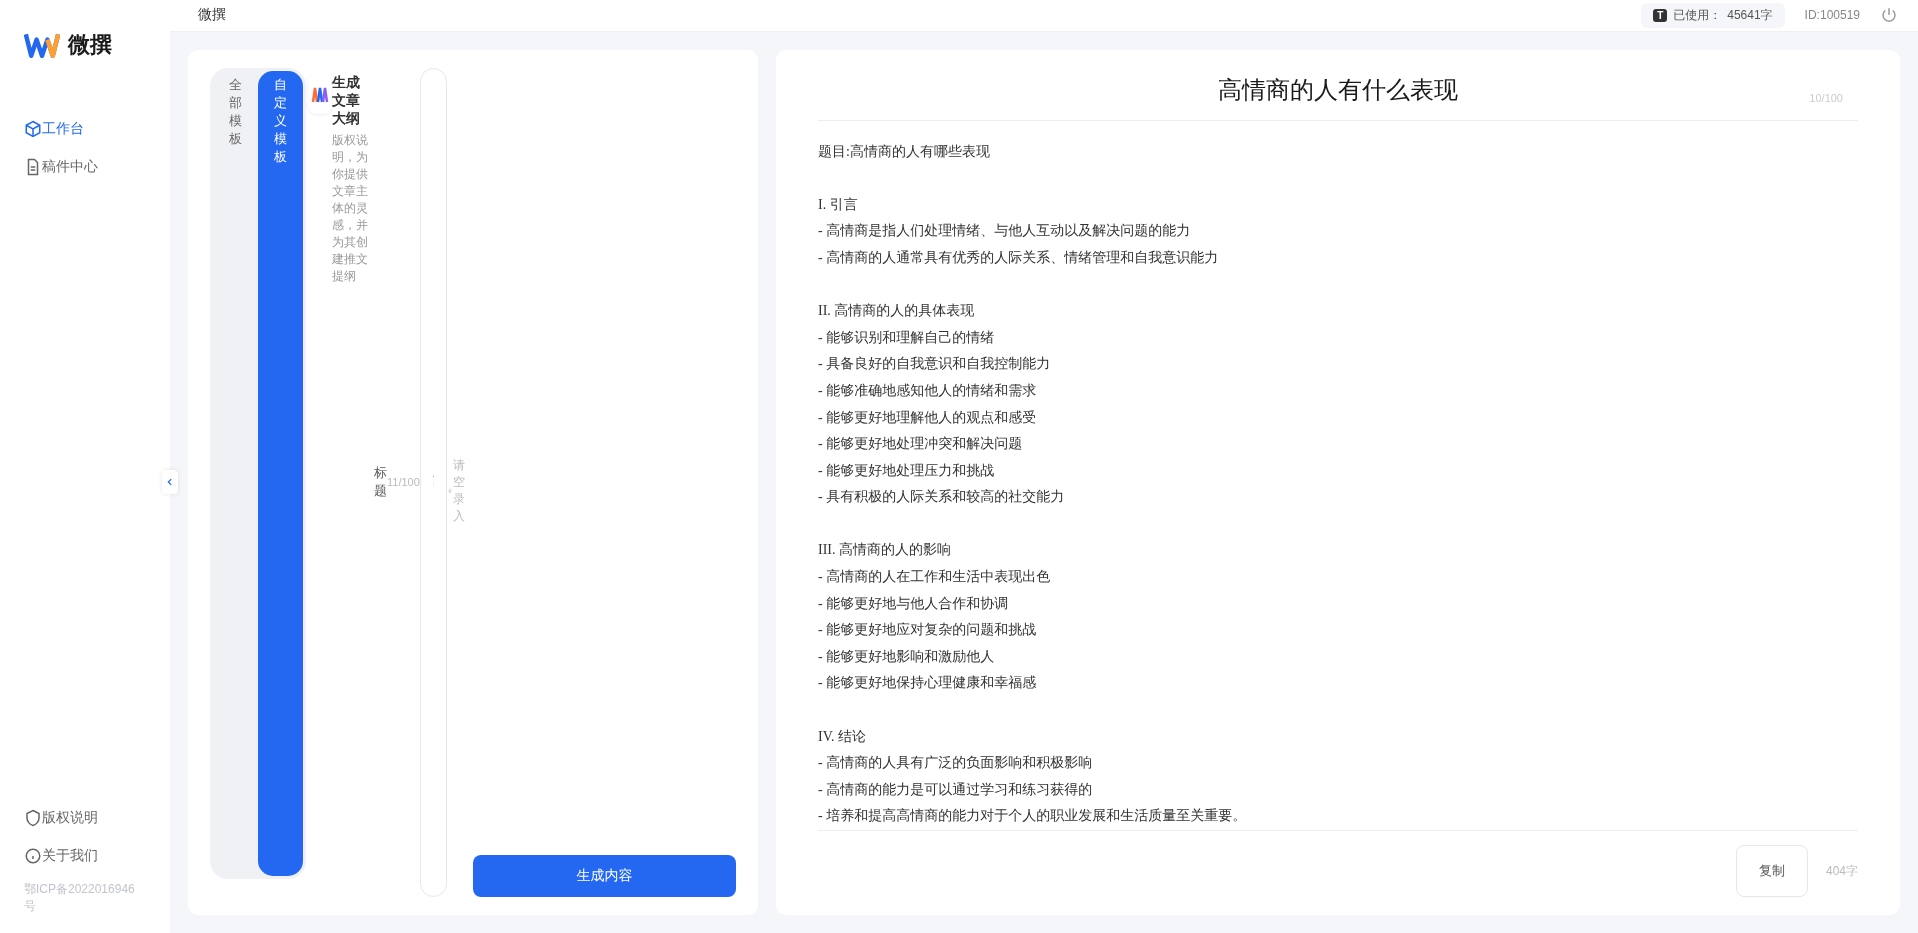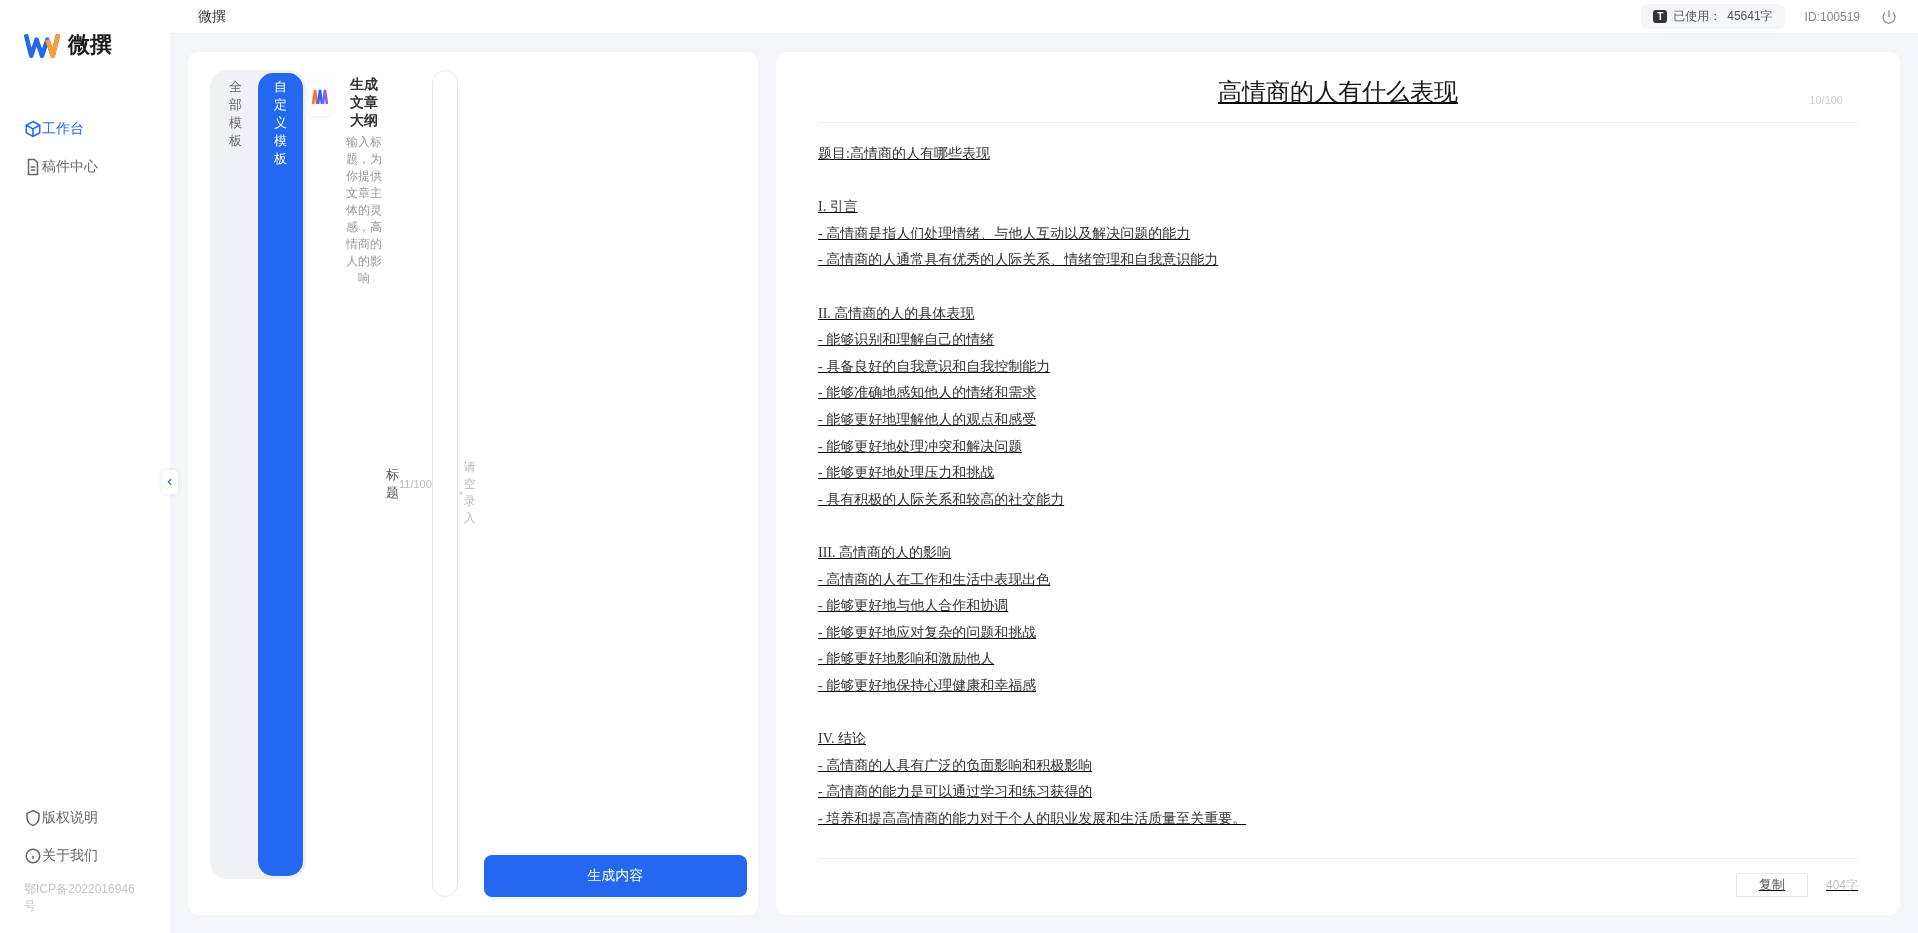--- a/index.html
+++ b/index.html
@@ -42,7 +42,7 @@
 .tab { padding: 5px 16px; font-size: 13px; color: #666; border-radius: 15px; cursor: pointer; }
 .tab.active { background: #2468f2; color: #fff; }
 
-.template-card { display: flex; gap: 12px; padding: 6px 2px 18px 2px; text-align: center; }
+.template-card { display: flex; padding: 6px 2px 18px 2px; }
 .template-icon { width: 40px; height: 40px; background: #fff; border-radius: 8px; display: flex; align-items: center; justify-content: center; box-shadow: 0 1px 3px rgba(0,0,0,0.08); }
 .template-title { font-size: 14px; font-weight: 600; color: #333; margin-bottom: 4px; }
 .template-desc { font-size: 12px; color: #999; }

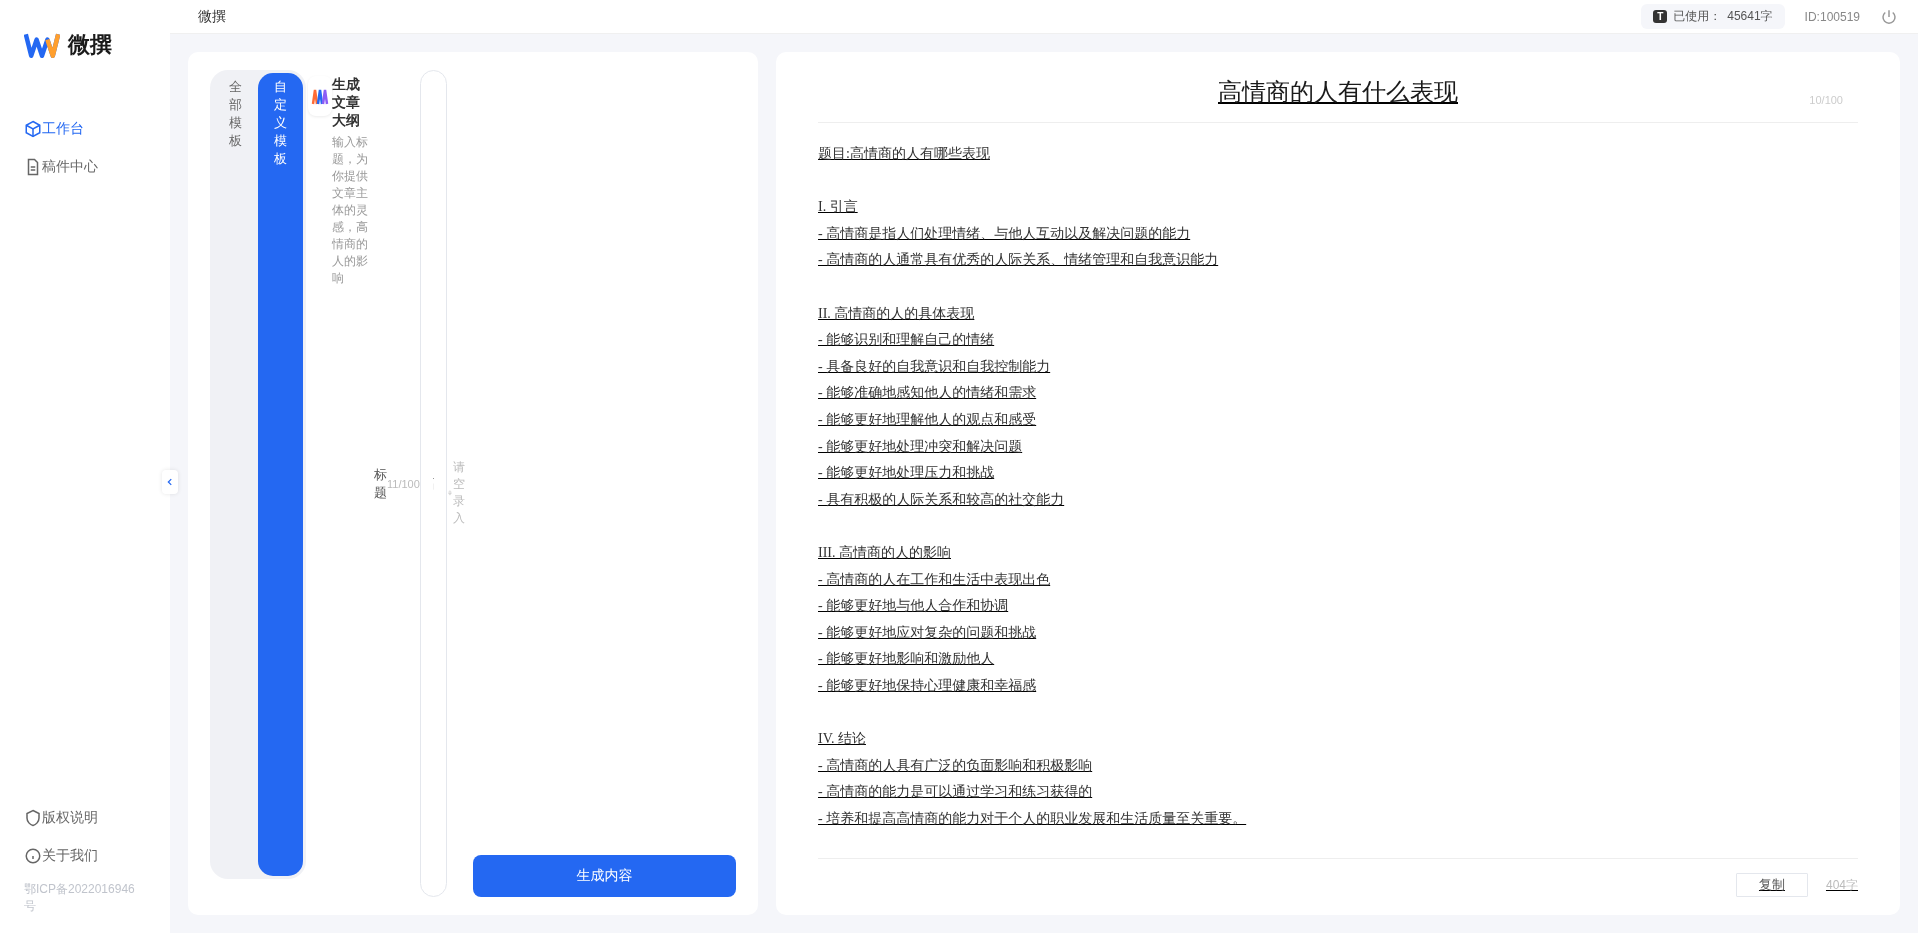--- a/index.html
+++ b/index.html
@@ -59,7 +59,7 @@
 .generate-btn { width: 263px; padding: 12px 0; background: #2468f2; color: #fff; border: none; border-radius: 8px; font-size: 14px; cursor: pointer; }
 
 
-.panel-right { flex: 1; padding: 24px 42px 18px 42px; display: flex; flex-direction: column; text-decoration: underline; }
+.panel-right { flex: 1; padding: 24px 42px 18px 42px; display: flex; flex-direction: column; }
 .output-header { position: relative; border-bottom: 1px solid #eee; padding-bottom: 14px; margin-bottom: 18px; }
 .output-title { text-align: center; font-size: 24px; font-weight: 500; color: #1a1a1a; font-family: "SimSun", serif; }
 .output-counter { position: absolute; right: 15px; top: 18px; font-size: 11px; color: #ccc; }

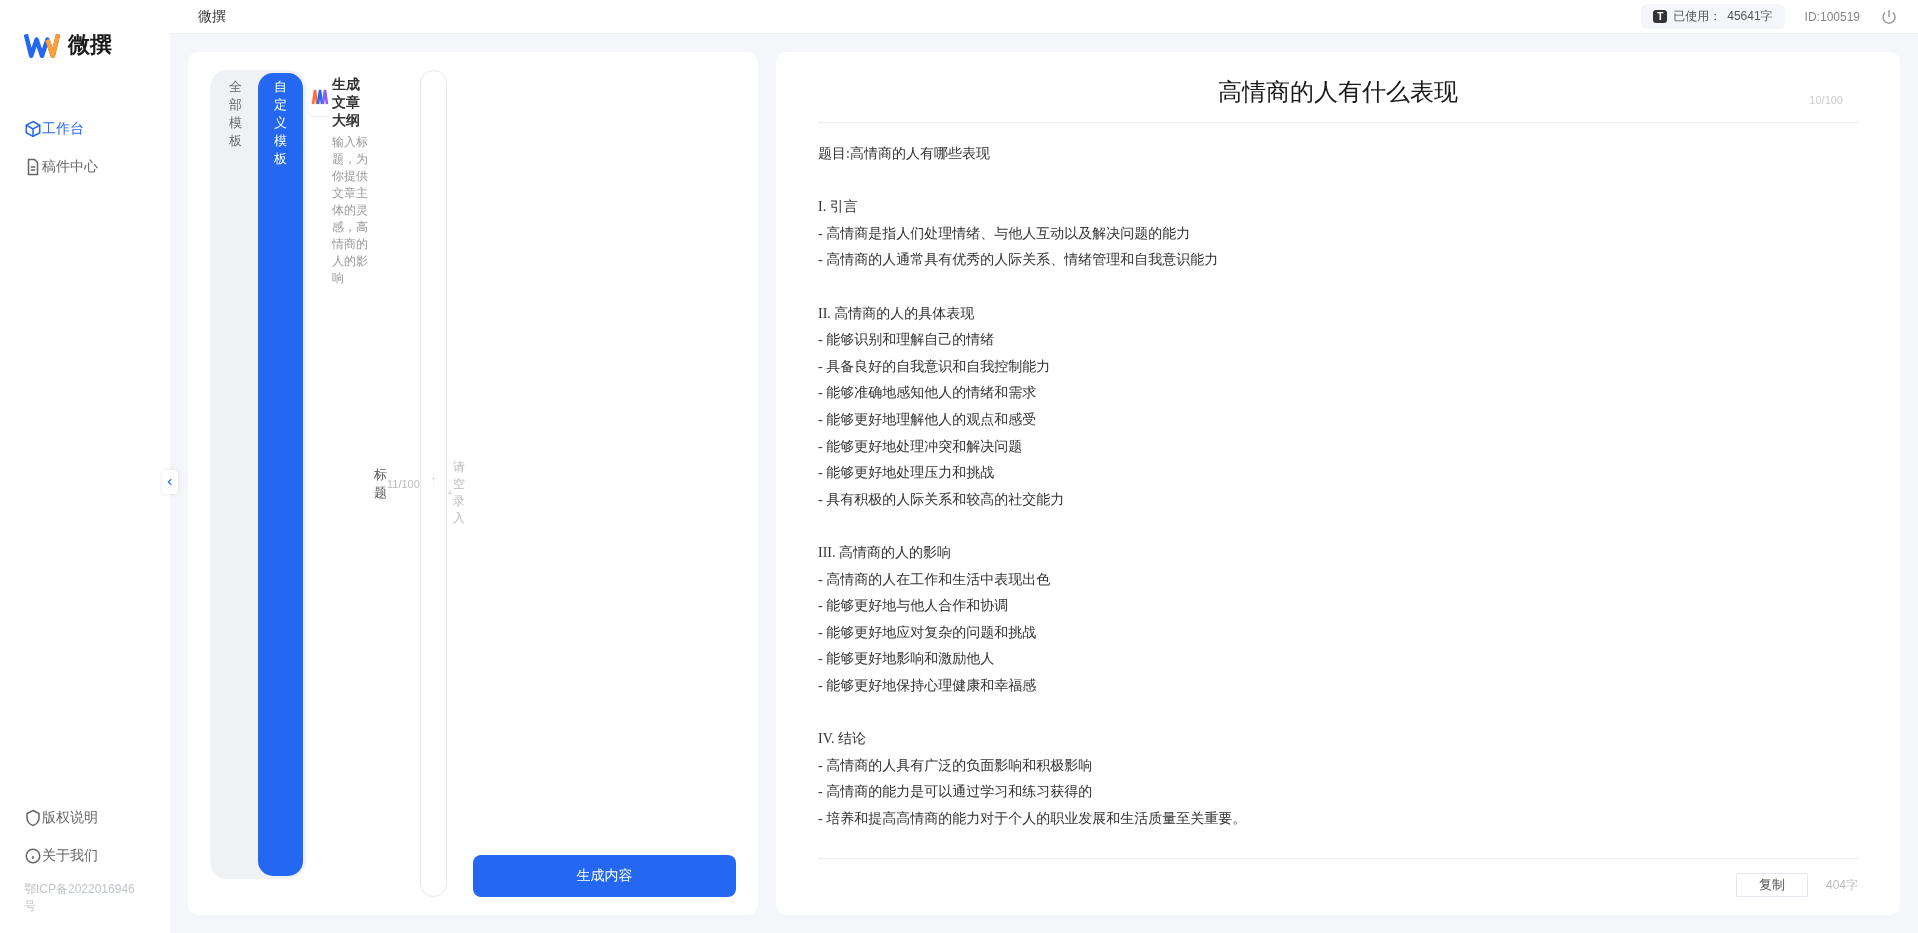--- a/index.html
+++ b/index.html
@@ -178,7 +178,7 @@
           </div>
           <div>
             <div class="template-title">生成文章大纲</div>
-            <div class="template-desc">输入标题，为你提供文章主体的灵感，高情商的人的影响</div>
+            <div class="template-desc">版权说明，为你提供文章主体的灵感，并为其创建推文提纲</div>
           </div>
         </div>
 

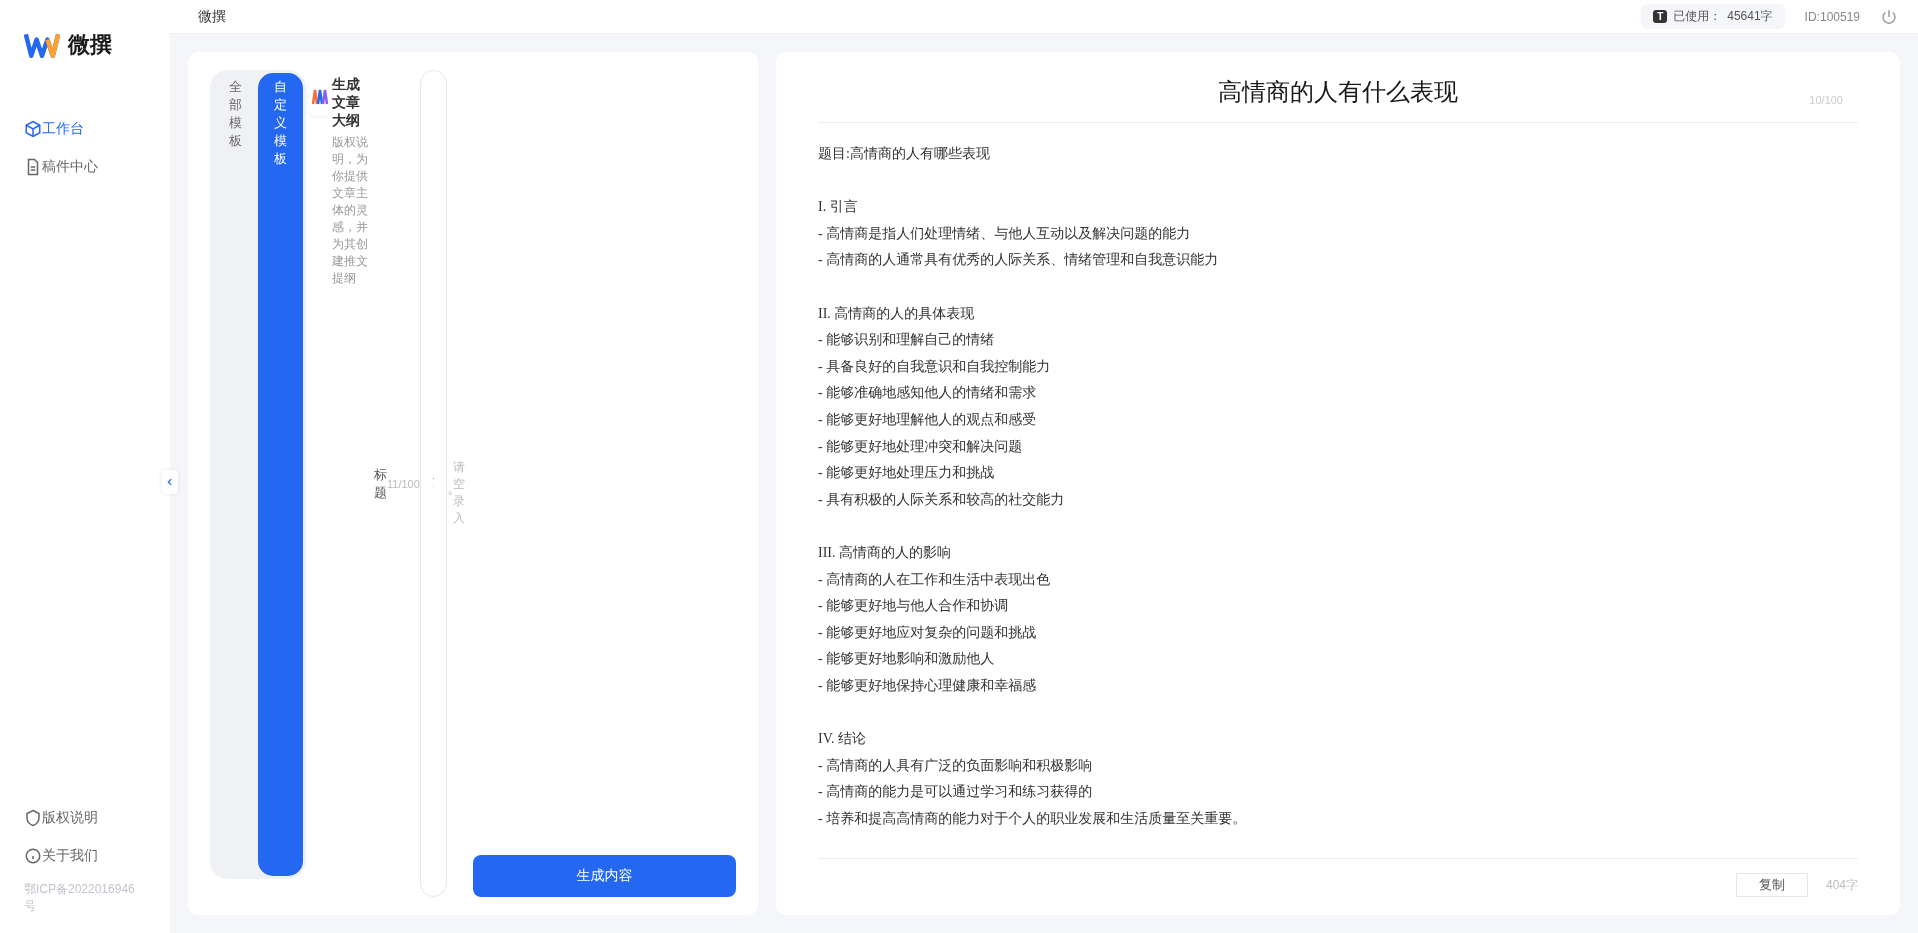--- a/index.html
+++ b/index.html
@@ -67,7 +67,7 @@
 .output-body { flex: 1; font-size: 14px; color: #333; line-height: 1.9; white-space: pre-line; font-family: "SimSun", "Microsoft YaHei", serif; overflow-y: auto; }
 
 .output-footer { display: flex; justify-content: flex-end; align-items: center; gap: 18px; padding-top: 14px; border-top: 1px solid #eee; }
-.copy-btn { padding: 2px 22px; border: 1px solid #e4e7ed; background: #fff; border-radius: 1px; font-size: 13px; color: #555; cursor: pointer; }
+.copy-btn { padding: 16px 22px; border: 1px solid #e4e7ed; background: #fff; border-radius: 8px; font-size: 13px; color: #555; cursor: pointer; }
 .word-count { font-size: 12px; color: #bbb; }
 
 svg { display: block; }

